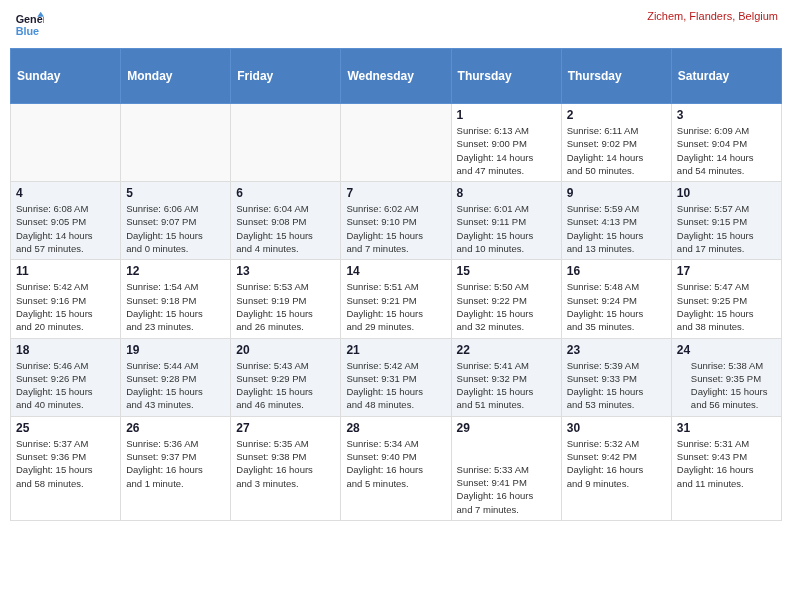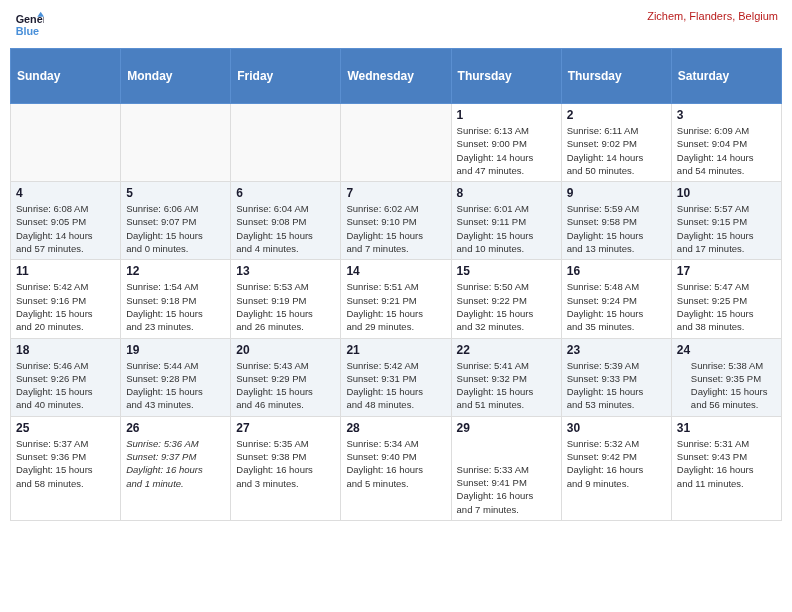--- a/index.html
+++ b/index.html
@@ -181,7 +181,7 @@
         <td>
           <span class="day-number">9</span>
           <div class="day-info" style="white-space: pre-line;">Sunrise: 5:59 AM
-Sunset: 9:58 PM
+Sunset: 4:13 PM
 Daylight: 15 hours
 and 13 minutes.</div>
         </td>

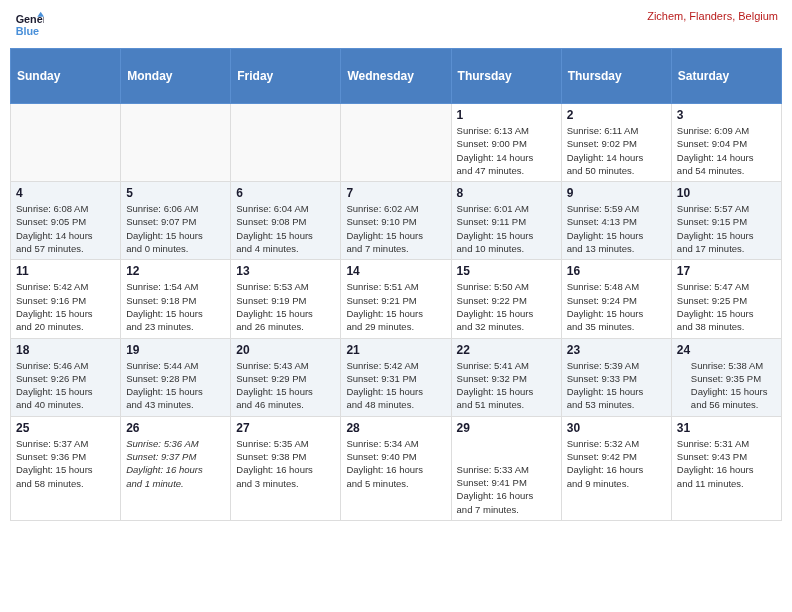--- a/index.html
+++ b/index.html
@@ -305,7 +305,7 @@
         </td>
         <td>
           <span class="day-number">26</span>
-          <div class="day-info" style="white-space: pre-line; font-style: italic;">Sunrise: 5:36 AM
+          <div class="day-info" style="white-space: pre-line;">Sunrise: 5:36 AM
 Sunset: 9:37 PM
 Daylight: 16 hours
 and 1 minute.</div>

